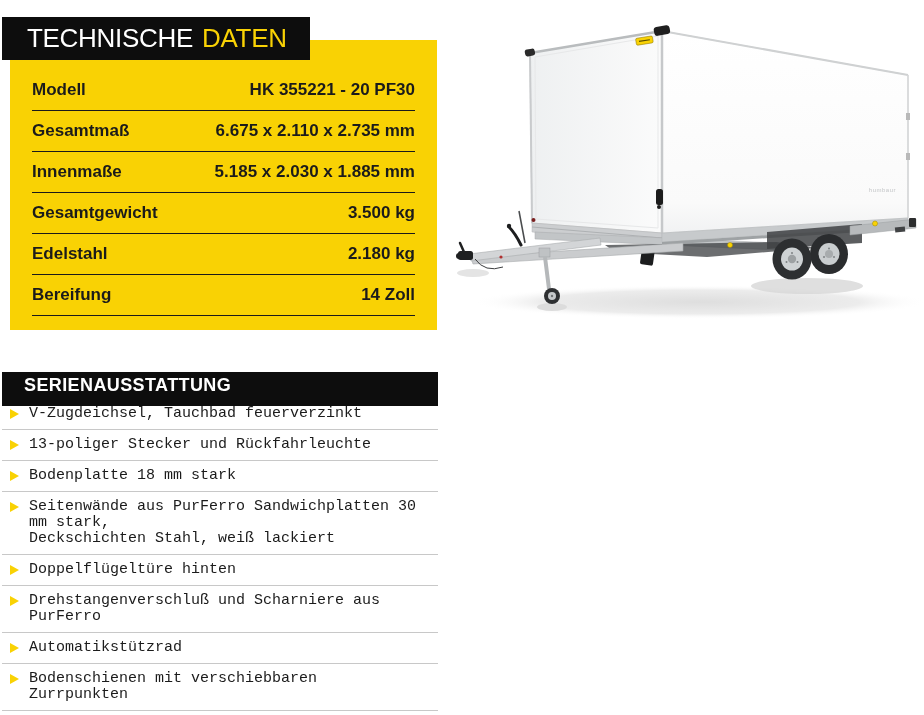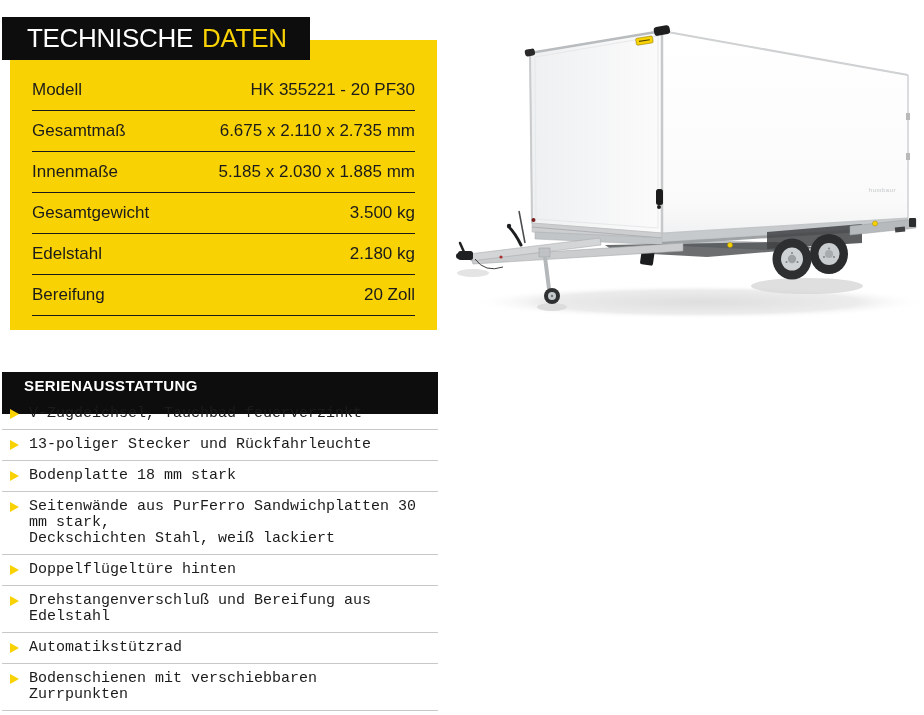--- a/index.html
+++ b/index.html
@@ -21,7 +21,7 @@
     left:10px; top:40px; width:427px; height:290px;
     background:#f9d204; z-index:1;
   }
-  #spec-table { margin:30px 22px 0 22px; }
+  #spec-table { margin:30px 22px 0 22px;font-weight:bold; }
   .spec-row {
     height:41px; display:flex; justify-content:space-between; align-items:center;
     border-bottom:1px solid #1a1a1a;

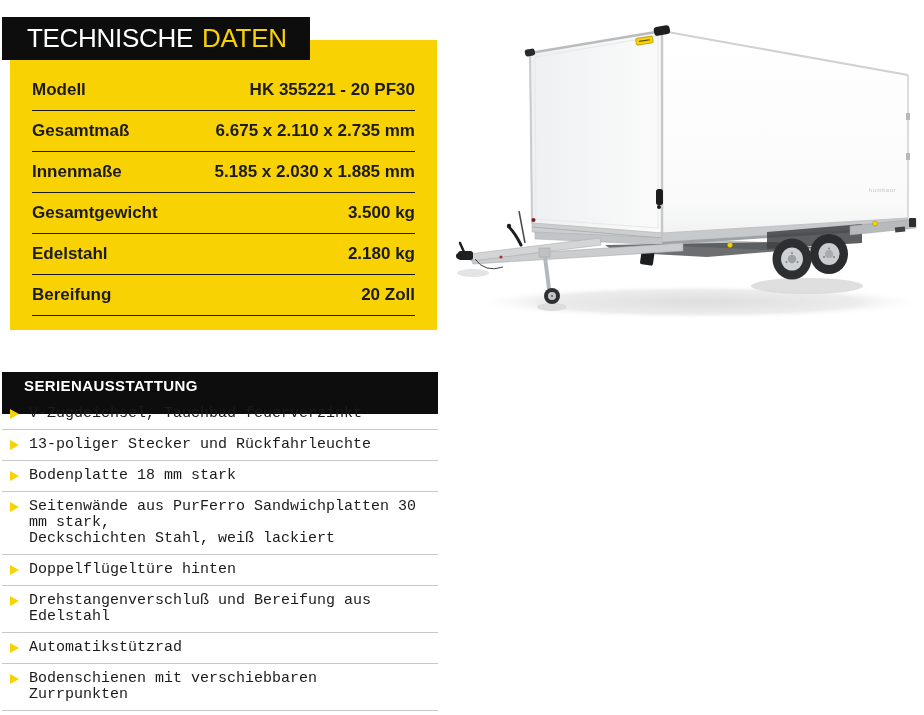--- a/index.html
+++ b/index.html
@@ -89,7 +89,7 @@
     </div>
     <div class="spec-row">
       <span class="lbl">Bereifung</span>
-      <span class="val">20 Zoll</span>
+      <span class="val">14 Zoll</span>
     </div>
   </div>
 </div>

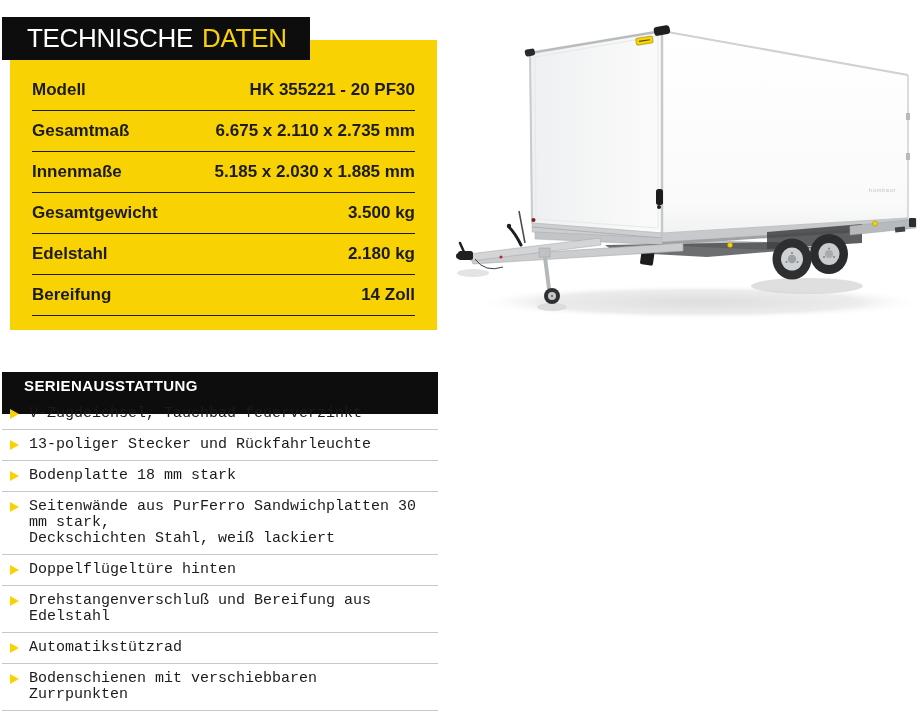--- a/index.html
+++ b/index.html
@@ -31,9 +31,9 @@
 
   
   #serien-bar {
-    left:2px; top:372px; width:436px; height:42px;
+    left:2px; top:372px; width:436px; height:34px;
     background:#0d0d0d; color:#ffffff;
-    font-size:15px; font-weight:700; letter-spacing:0.4px;
+    font-size:18px; font-weight:700; letter-spacing:0.4px;
     line-height:27px; padding-left:22px;
   }
   #features { left:2px; top:399px; width:436px; list-style:none; }

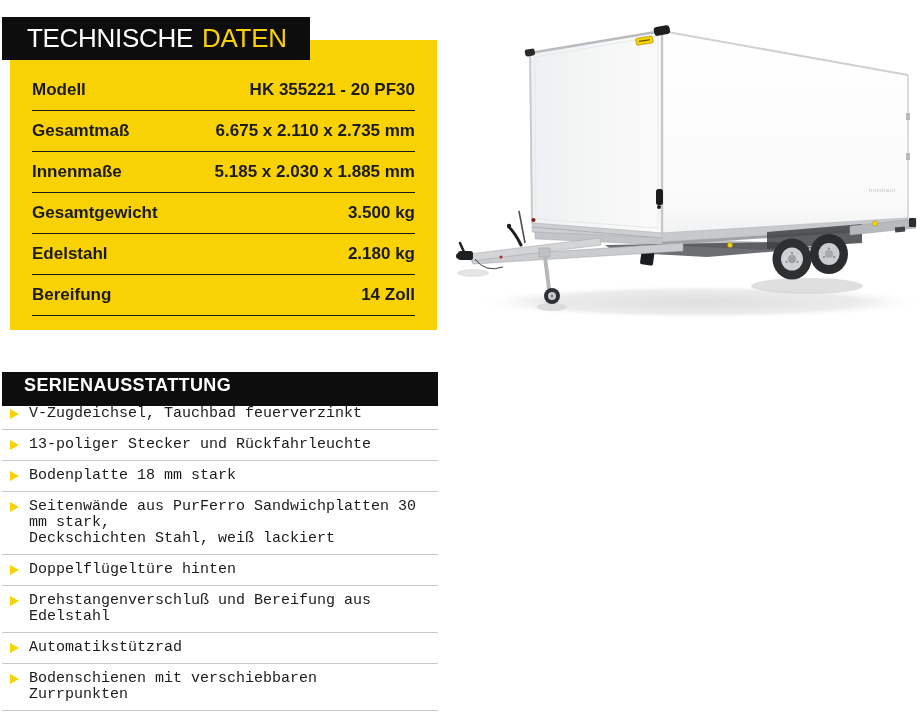--- a/index.html
+++ b/index.html
@@ -120,7 +120,7 @@
   </li>
   <li>
     <span class="bullet"></span>
-    <span class="txt">Drehstangenverschluß und Bereifung aus Edelstahl</span>
+    <span class="txt">Drehstangenverschluß und Scharniere aus PurFerro</span>
   </li>
   <li>
     <span class="bullet"></span>

